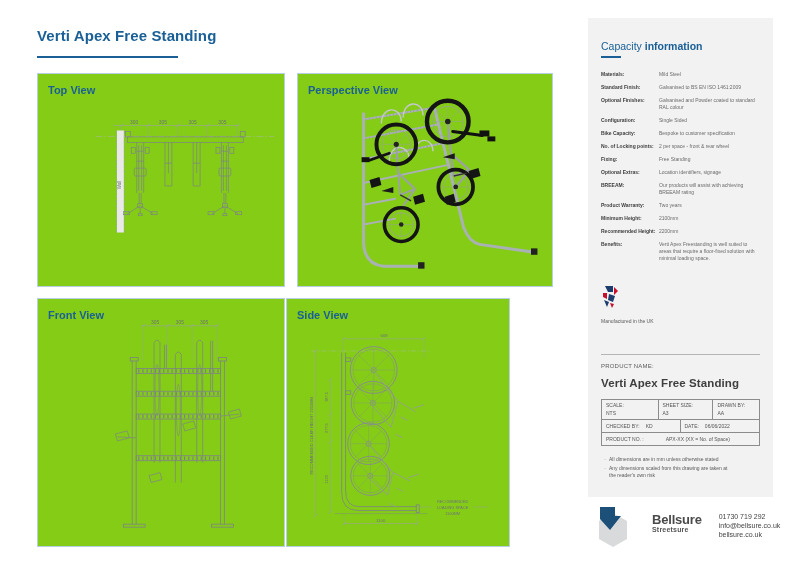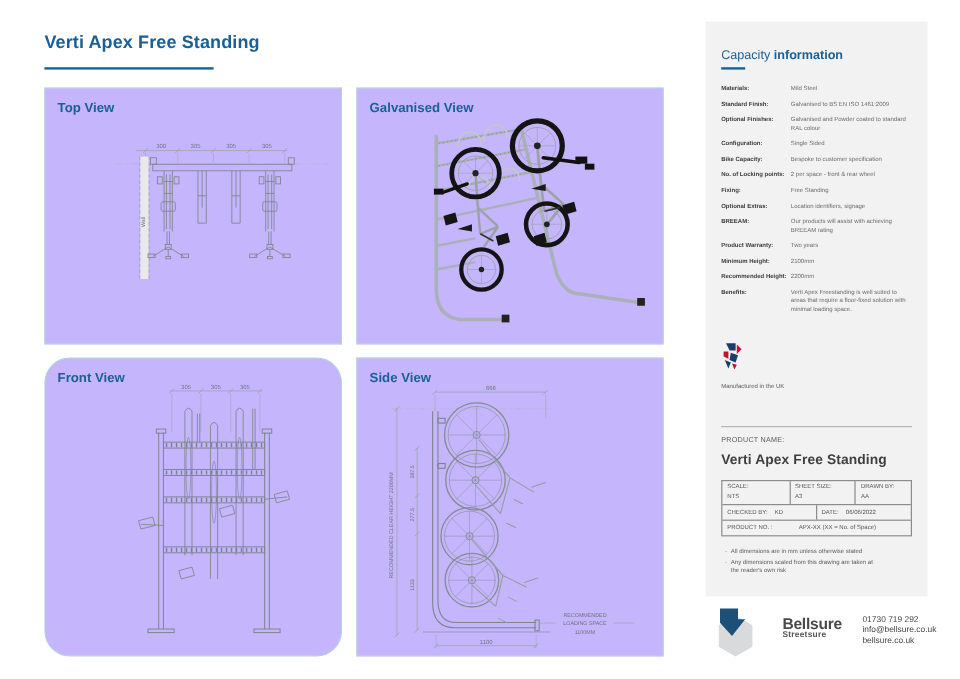--- a/index.html
+++ b/index.html
@@ -13,7 +13,7 @@
     font-size:15px;font-weight:bold;color:#1a6096;letter-spacing:.1px;}
   .title-rule{position:absolute;left:37px;top:56px;width:141px;height:2px;background:#1a6096;}
   
-  .panel{position:absolute;border:1px solid #b7cfe2;background:#c4b5fd;box-sizing:border-box;}
+  .panel{position:absolute;border:1px solid #b7cfe2;background:#84cc16;box-sizing:border-box;}
   .panel h2{position:absolute;left:10px;top:10px;margin:0;font-size:11px;font-weight:bold;color:#1a6096;z-index:2;}
   .panel svg{position:absolute;left:0;top:0;width:100%;height:100%;}
   #panel-top{left:37px;top:73px;width:248px;height:214px;}

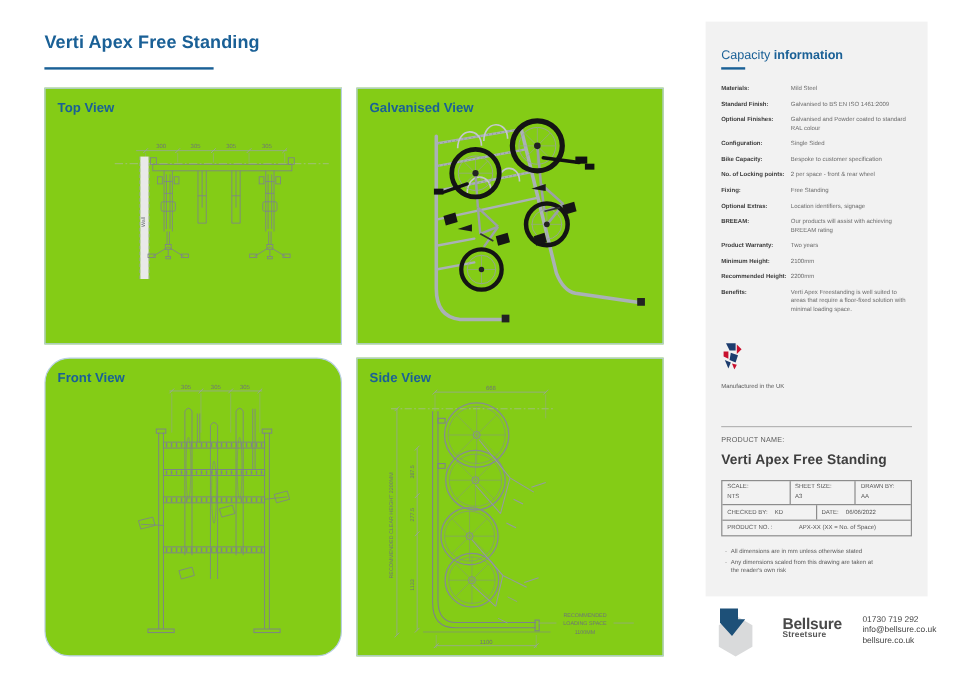--- a/index.html
+++ b/index.html
@@ -126,7 +126,7 @@
 </section>
 
 <section class="panel" id="panel-persp">
-  <h2>Galvanised View</h2>
+  <h2>Perspective View</h2>
   <svg viewBox="0 0 256 214">
 
     <g stroke="#aab1b6" fill="none" stroke-linecap="round">

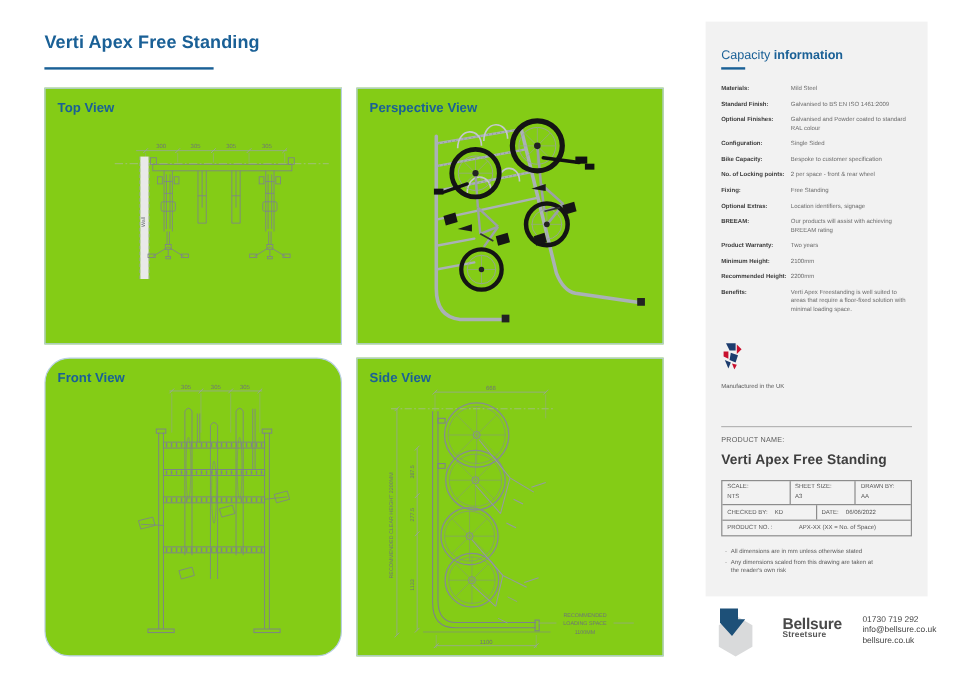--- a/index.html
+++ b/index.html
@@ -18,7 +18,7 @@
   .panel svg{position:absolute;left:0;top:0;width:100%;height:100%;}
   #panel-top{left:37px;top:73px;width:248px;height:214px;}
   #panel-persp{left:297px;top:73px;width:256px;height:214px;}
-  #panel-front{left:37px;top:298px;width:248px;height:249px;border-radius:21px;}
+  #panel-front{left:37px;top:298px;width:248px;height:249px;}
   #panel-side{left:297px;top:298px;width:256px;height:249px;}
   .dimtxt{font-size:5px;fill:#6e7478;font-family:"Liberation Sans",sans-serif;}
   .dimtxt-sm{font-size:4.5px;fill:#6e7478;font-family:"Liberation Sans",sans-serif;}

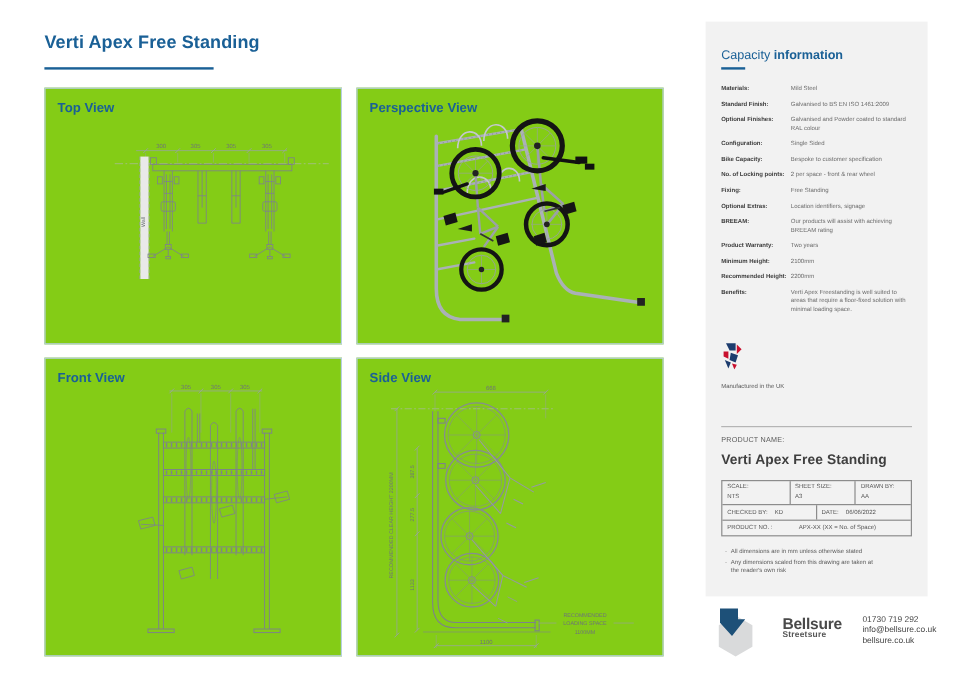--- a/index.html
+++ b/index.html
@@ -19,7 +19,7 @@
   #panel-top{left:37px;top:73px;width:248px;height:214px;}
   #panel-persp{left:297px;top:73px;width:256px;height:214px;}
   #panel-front{left:37px;top:298px;width:248px;height:249px;}
-  #panel-side{left:297px;top:298px;width:256px;height:249px;}
+  #panel-side{left:286px;top:298px;width:224px;height:249px;}
   .dimtxt{font-size:5px;fill:#6e7478;font-family:"Liberation Sans",sans-serif;}
   .dimtxt-sm{font-size:4.5px;fill:#6e7478;font-family:"Liberation Sans",sans-serif;}
   

